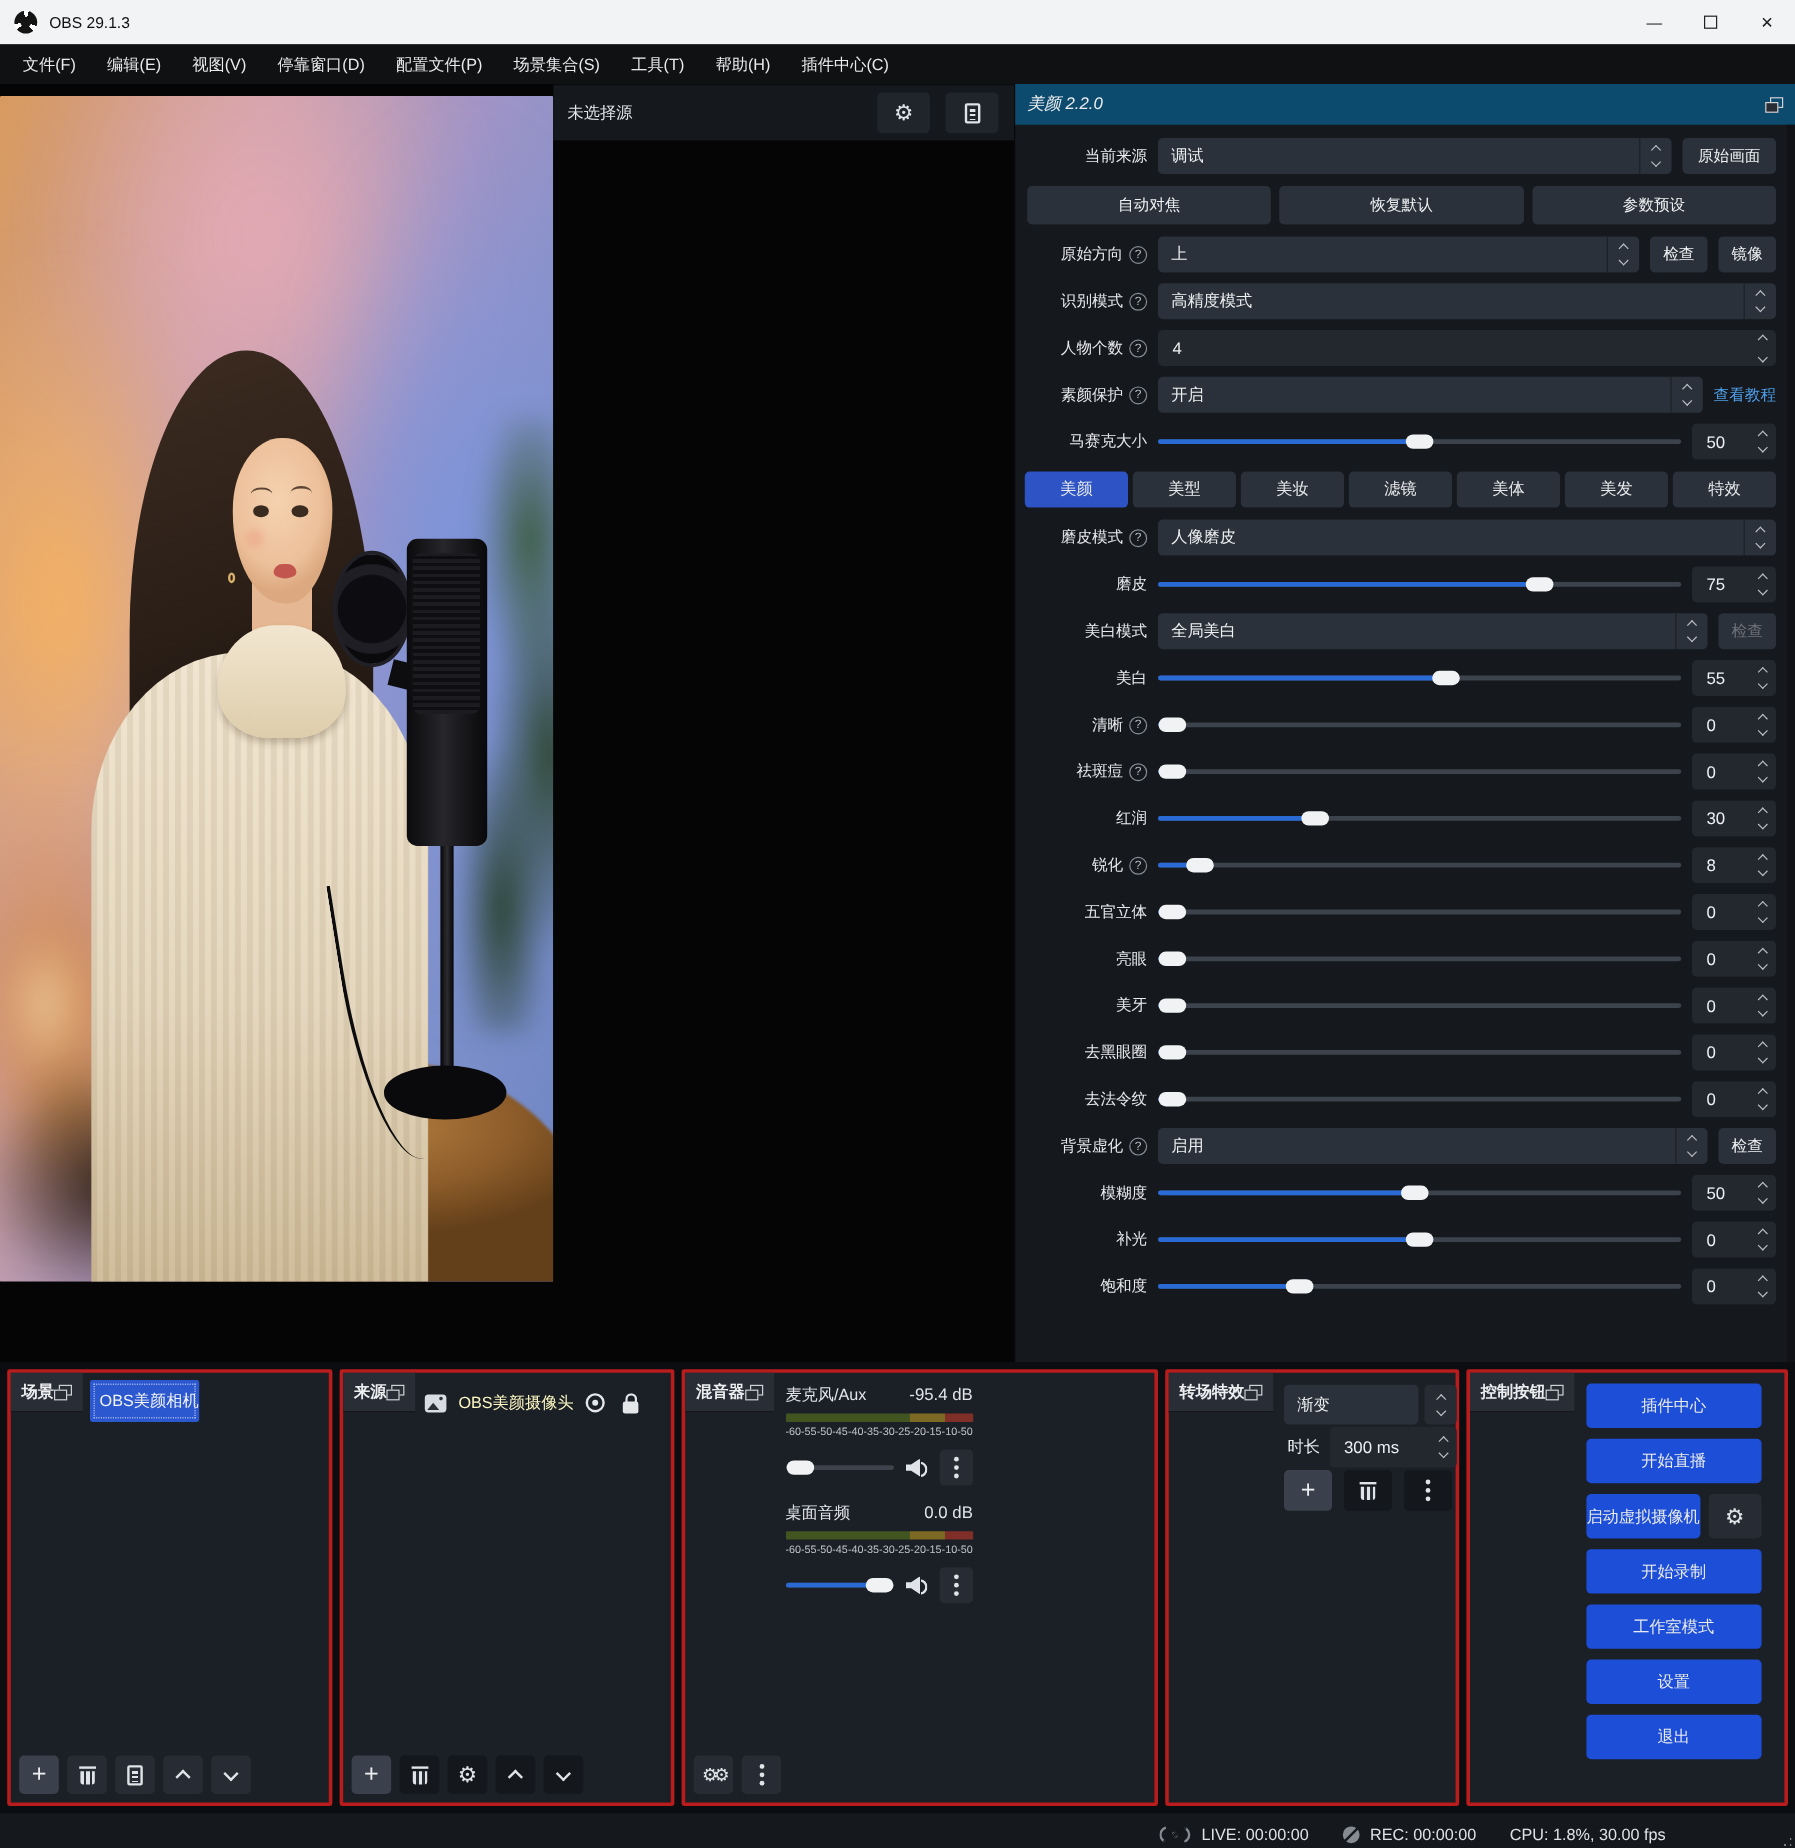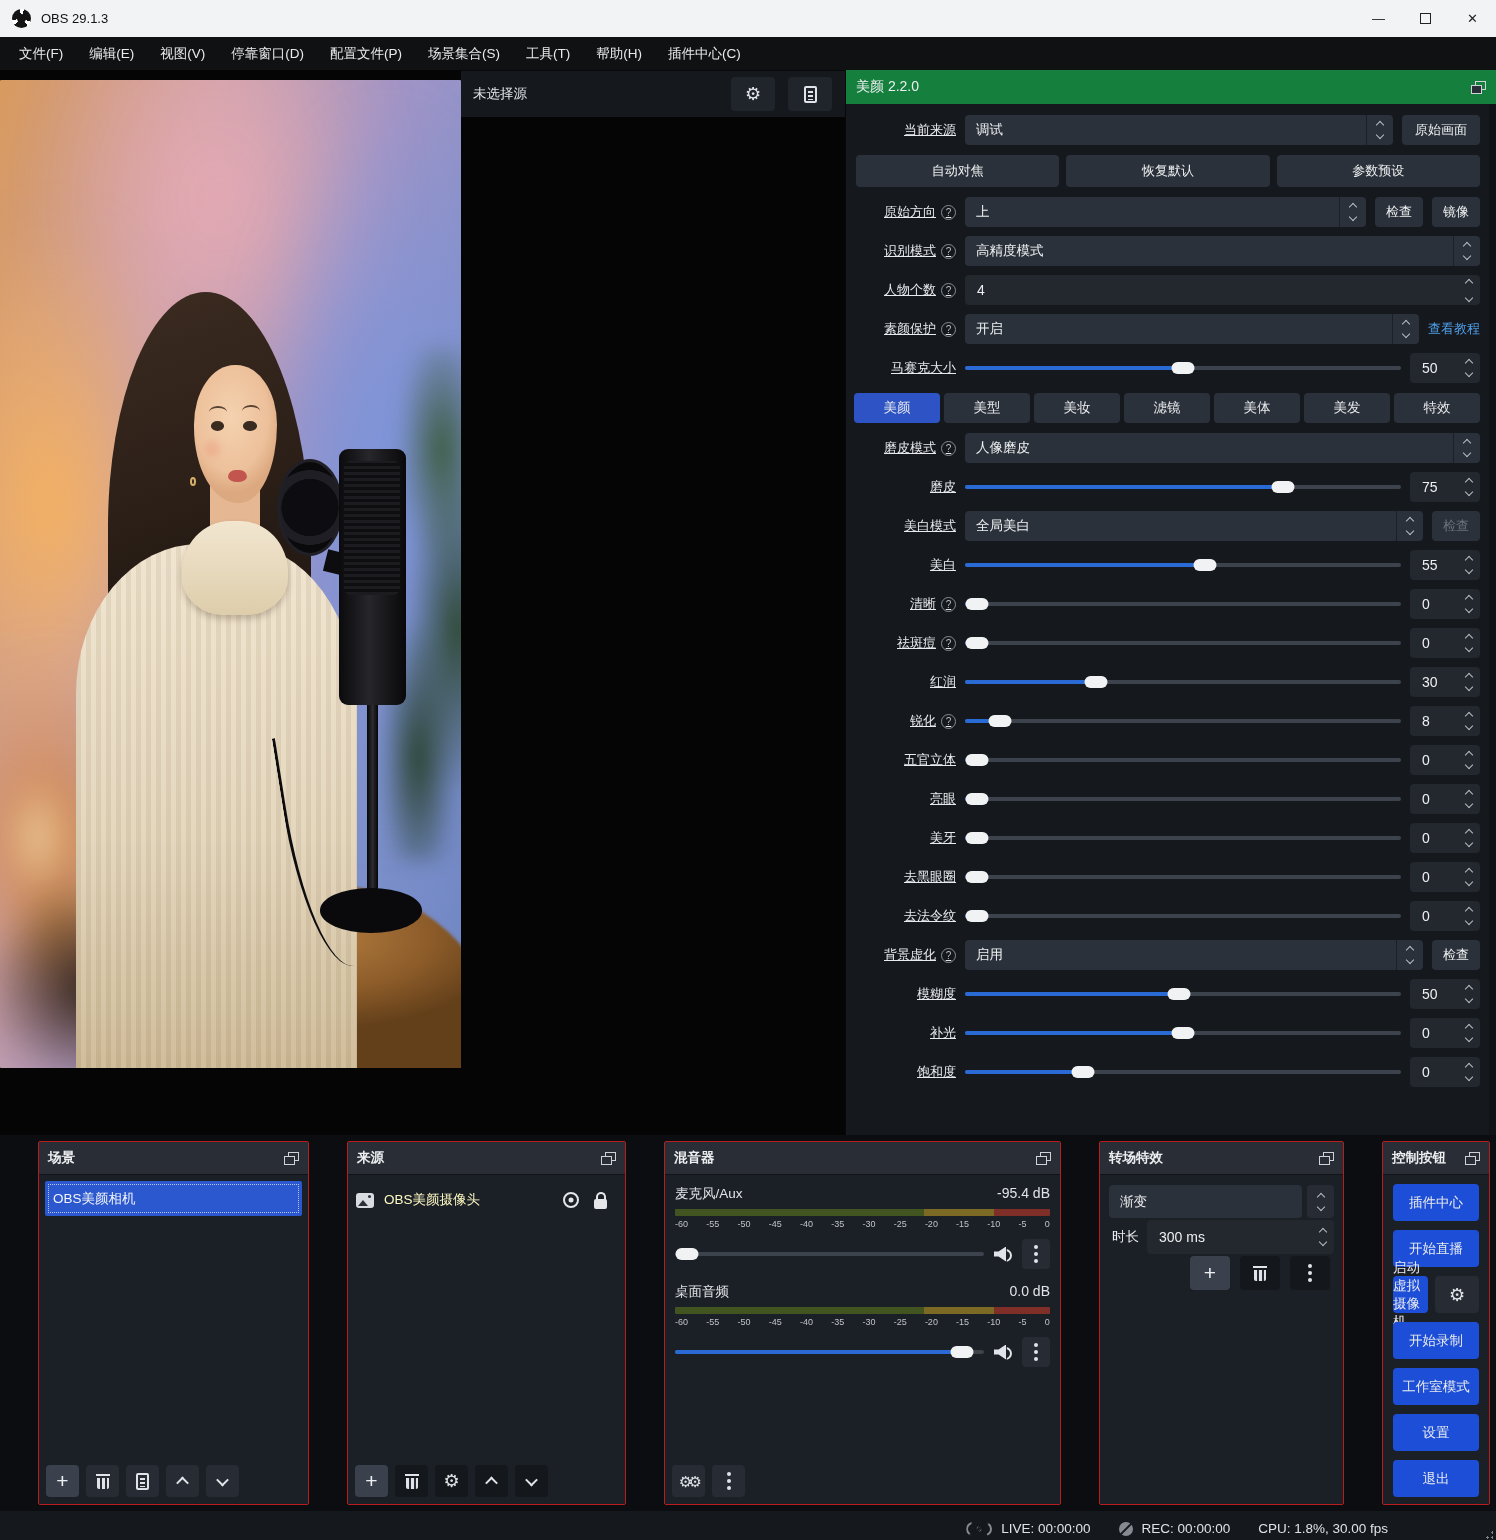--- a/index.html
+++ b/index.html
@@ -89,7 +89,7 @@
   
   .beauty { width:651px; background:#15181d; display:flex; flex-direction:column; position:relative; border-left:1px solid #07080a; }
   .beauty::after { content:""; position:absolute; right:0; top:34px; bottom:0; width:7px; background:#101216; }
-  .b-header { height:34px; background:#15803d; display:flex; align-items:center; padding:0 10px; color:#eceef0; font-size:14px; flex-shrink:0; }
+  .b-header { height:34px; background:#0c4a6e; display:flex; align-items:center; padding:0 10px; color:#eceef0; font-size:14px; flex-shrink:0;font-style:italic; }
   .b-body { flex:1; padding-top:2px; }
 
   .b-row { display:flex; align-items:center; height:30px; margin:9px 16px 9px 10px; gap:9px; }

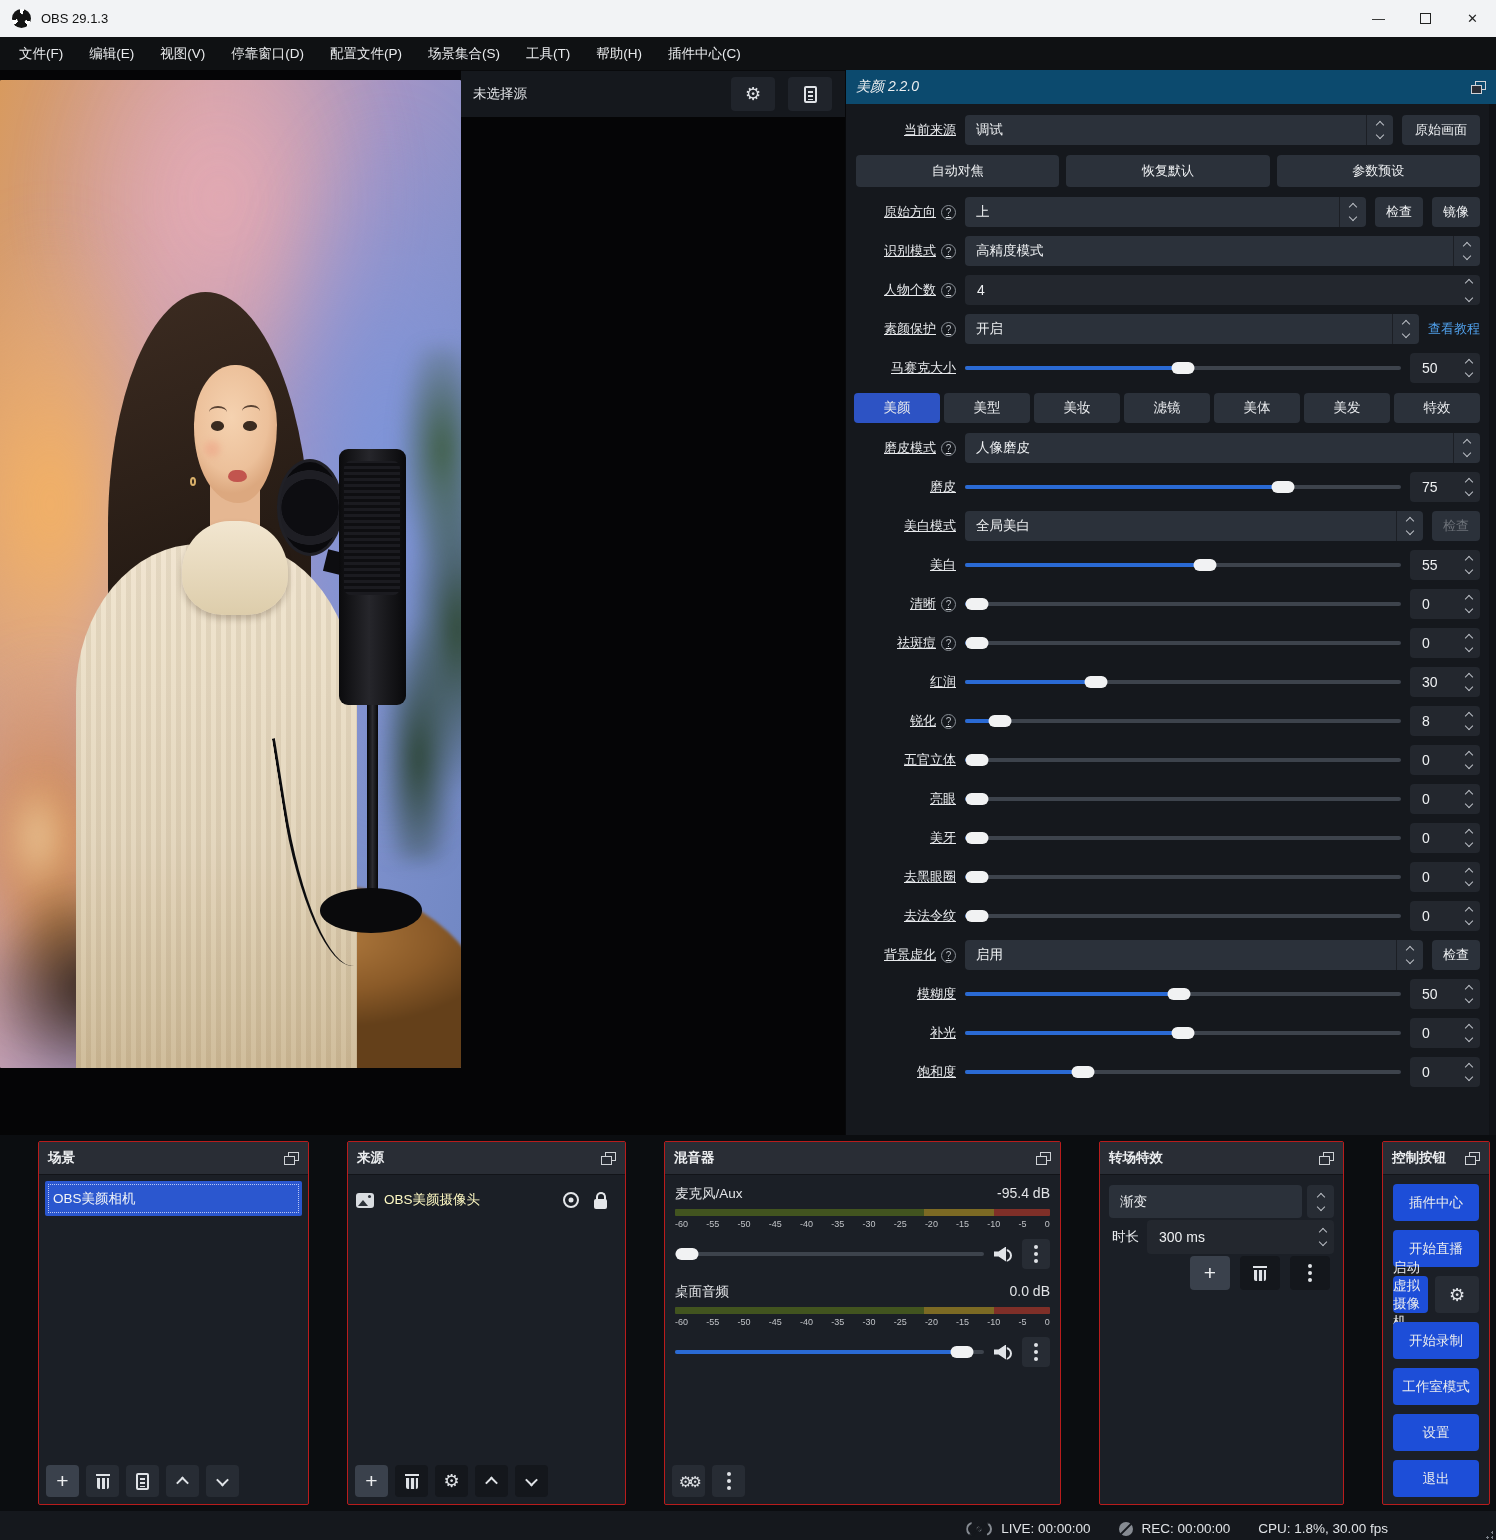--- a/index.html
+++ b/index.html
@@ -94,7 +94,7 @@
 
   .b-row { display:flex; align-items:center; height:30px; margin:9px 16px 9px 10px; gap:9px; }
   .b-label { width:100px; flex-shrink:0; display:flex; justify-content:flex-end; align-items:center; gap:5px;
-    color:#e8eaed; font-size:13px; white-space:nowrap;text-decoration:underline; }
+    color:#e8eaed; font-size:13px; white-space:nowrap; }
 
   .icon-help { width:15px; height:15px; border-radius:50%; border:1px solid #878d94; color:#b9bec4; font-size:10px;
     display:flex; align-items:center; justify-content:center; flex-shrink:0; }

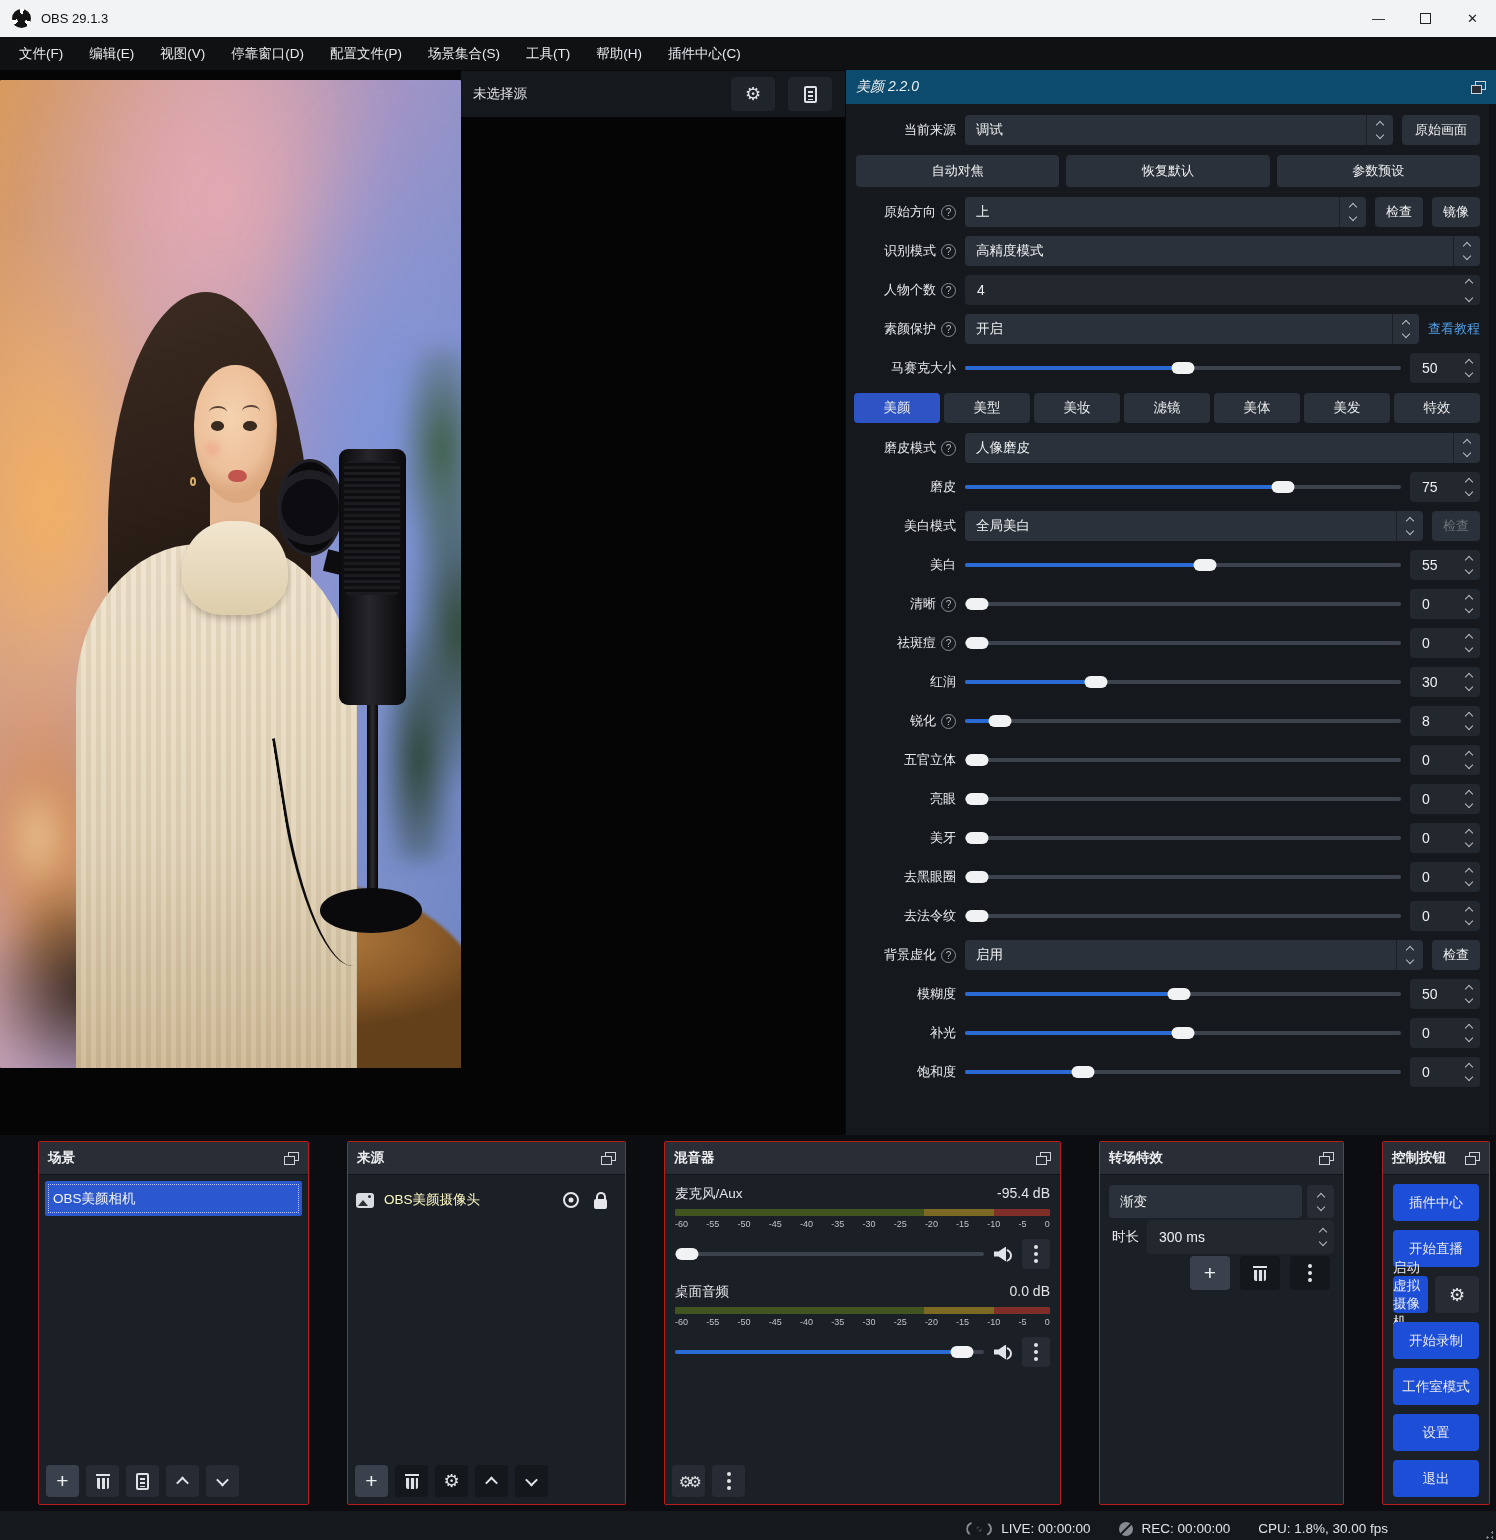--- a/index.html
+++ b/index.html
@@ -131,7 +131,7 @@
 
   
   .docks { height:370px; display:flex; gap:6px; padding:6px 6px 0 6px; flex-shrink:0; background:#0b0d10; }
-  .dock { background:#1b1f26; border:1px solid #b91c1c; border-radius:2px; display:flex; flex-direction:column; position:relative;margin-left:32px; }
+  .dock { background:#1b1f26; border:3px solid #b91c1c; border-radius:2px; display:flex; flex-direction:row; position:relative; }
   .dock-head { height:33px; background:#292d35; display:flex; align-items:center; padding:0 9px; color:#eceef0; font-size:13.5px; font-weight:700; border-bottom:1px solid #121419; flex-shrink:0; }
   .icon-dock { margin-left:auto; position:relative; width:15px; height:13px; }
   .icon-dock::before { content:""; position:absolute; right:0; top:0; width:9px; height:7px; border:1.5px solid #cfd2d6; }

